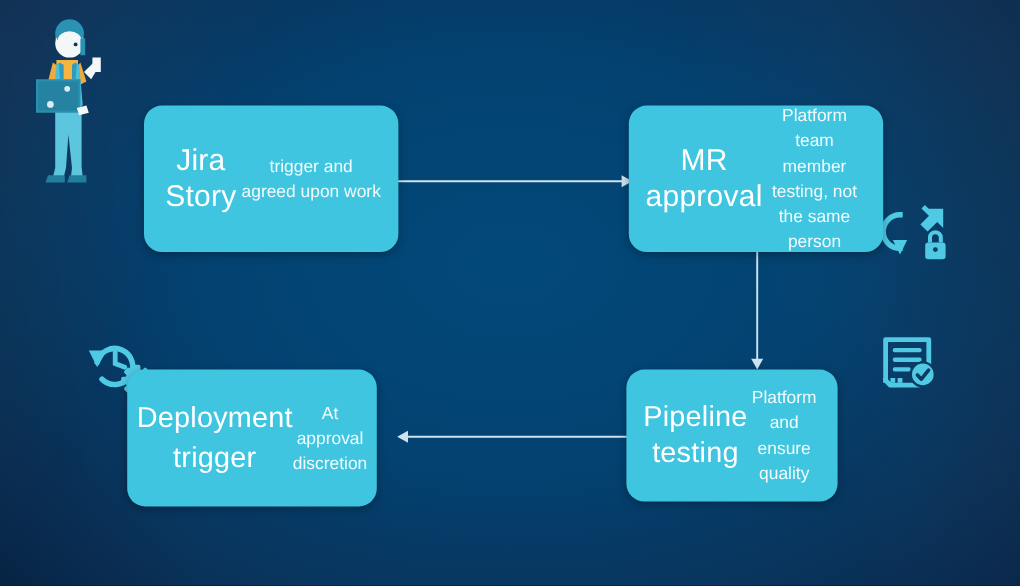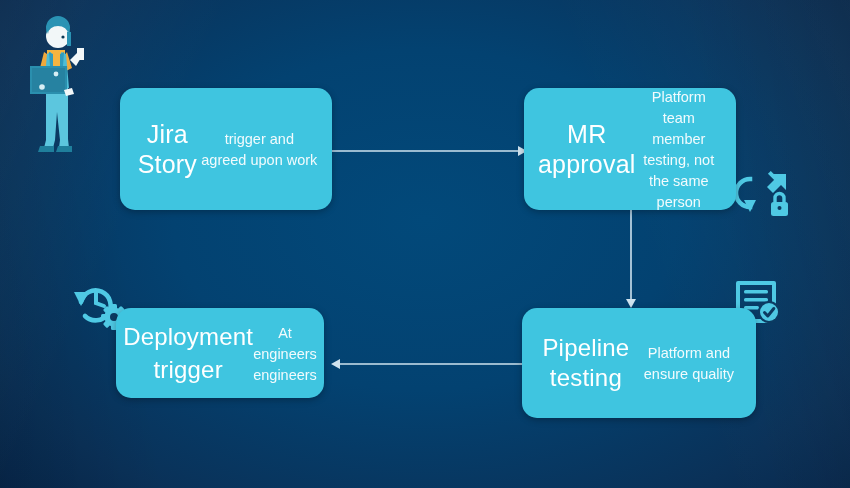--- a/index.html
+++ b/index.html
@@ -58,7 +58,7 @@
   #node-jira      { left: 120px; top: 88px;  width: 212px; height: 122px; }
   #node-mr        { left: 524px; top: 88px;  width: 212px; height: 122px; }
   #node-pipeline  { left: 522px; top: 308px; width: 234px; height: 110px; }
-  #node-deploy    { left: 116px; top: 308px; width: 208px; height: 90px; align-items: center; }
+  #node-deploy    { left: 106px; top: 308px; width: 208px; height: 114px; align-items: center; }
 
   #node-pipeline .title { font-size: 24px; }
   #node-deploy  .title  { font-size: 24px; line-height: 33px; }

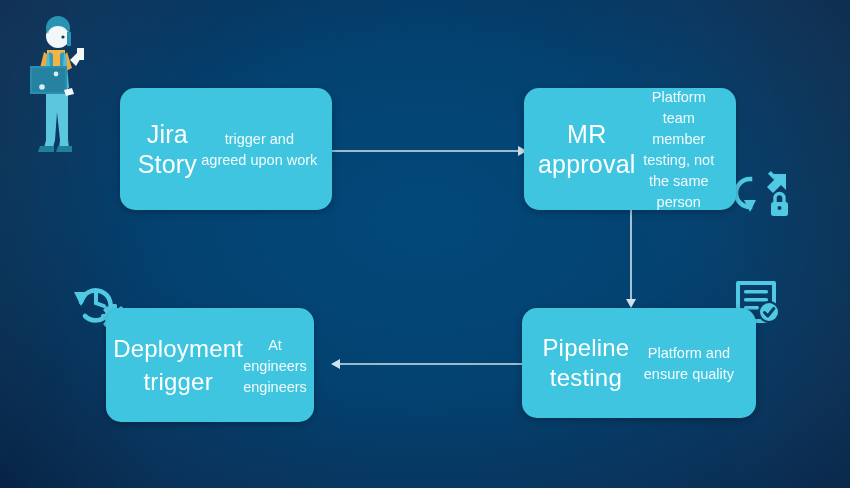--- a/index.html
+++ b/index.html
@@ -212,7 +212,7 @@
 
   <div class="node" id="node-deploy">
     <div class="title">Deployment trigger</div>
-    <div class="sub">At engineers engineers</div>
+    <div class="sub">At approval discretion</div>
   </div>
 </div>
 

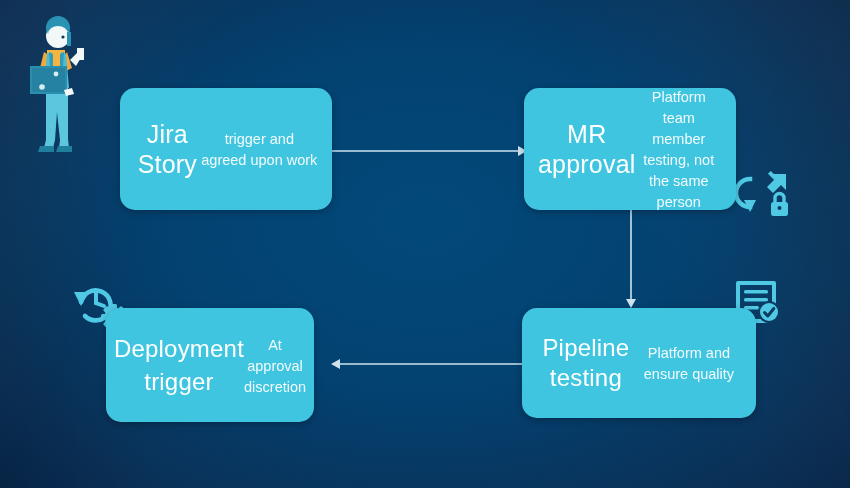--- a/index.html
+++ b/index.html
@@ -57,7 +57,7 @@
 
   #node-jira      { left: 120px; top: 88px;  width: 212px; height: 122px; }
   #node-mr        { left: 524px; top: 88px;  width: 212px; height: 122px; }
-  #node-pipeline  { left: 522px; top: 308px; width: 234px; height: 110px; }
+  #node-pipeline  { left: 522px; top: 308px; width: 176px; height: 110px; }
   #node-deploy    { left: 106px; top: 308px; width: 208px; height: 114px; align-items: center; }
 
   #node-pipeline .title { font-size: 24px; }

